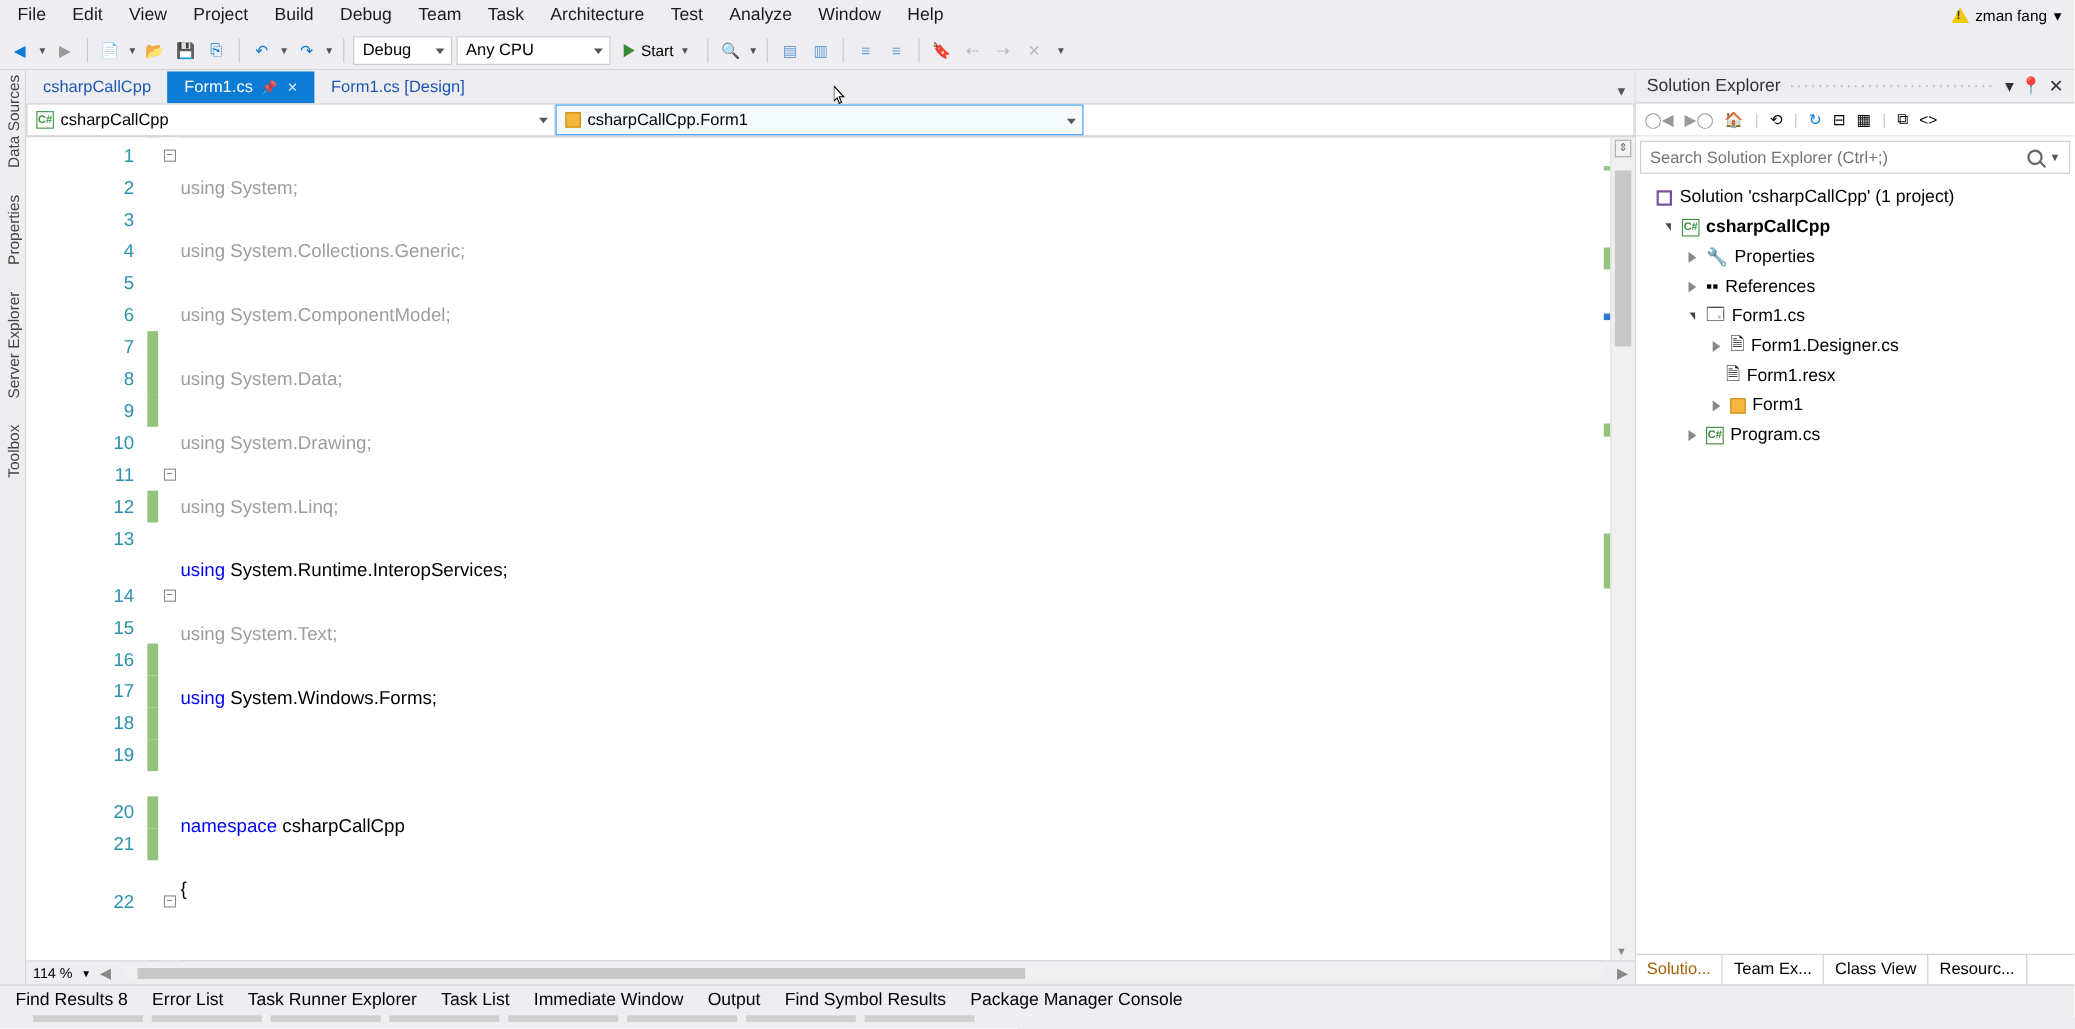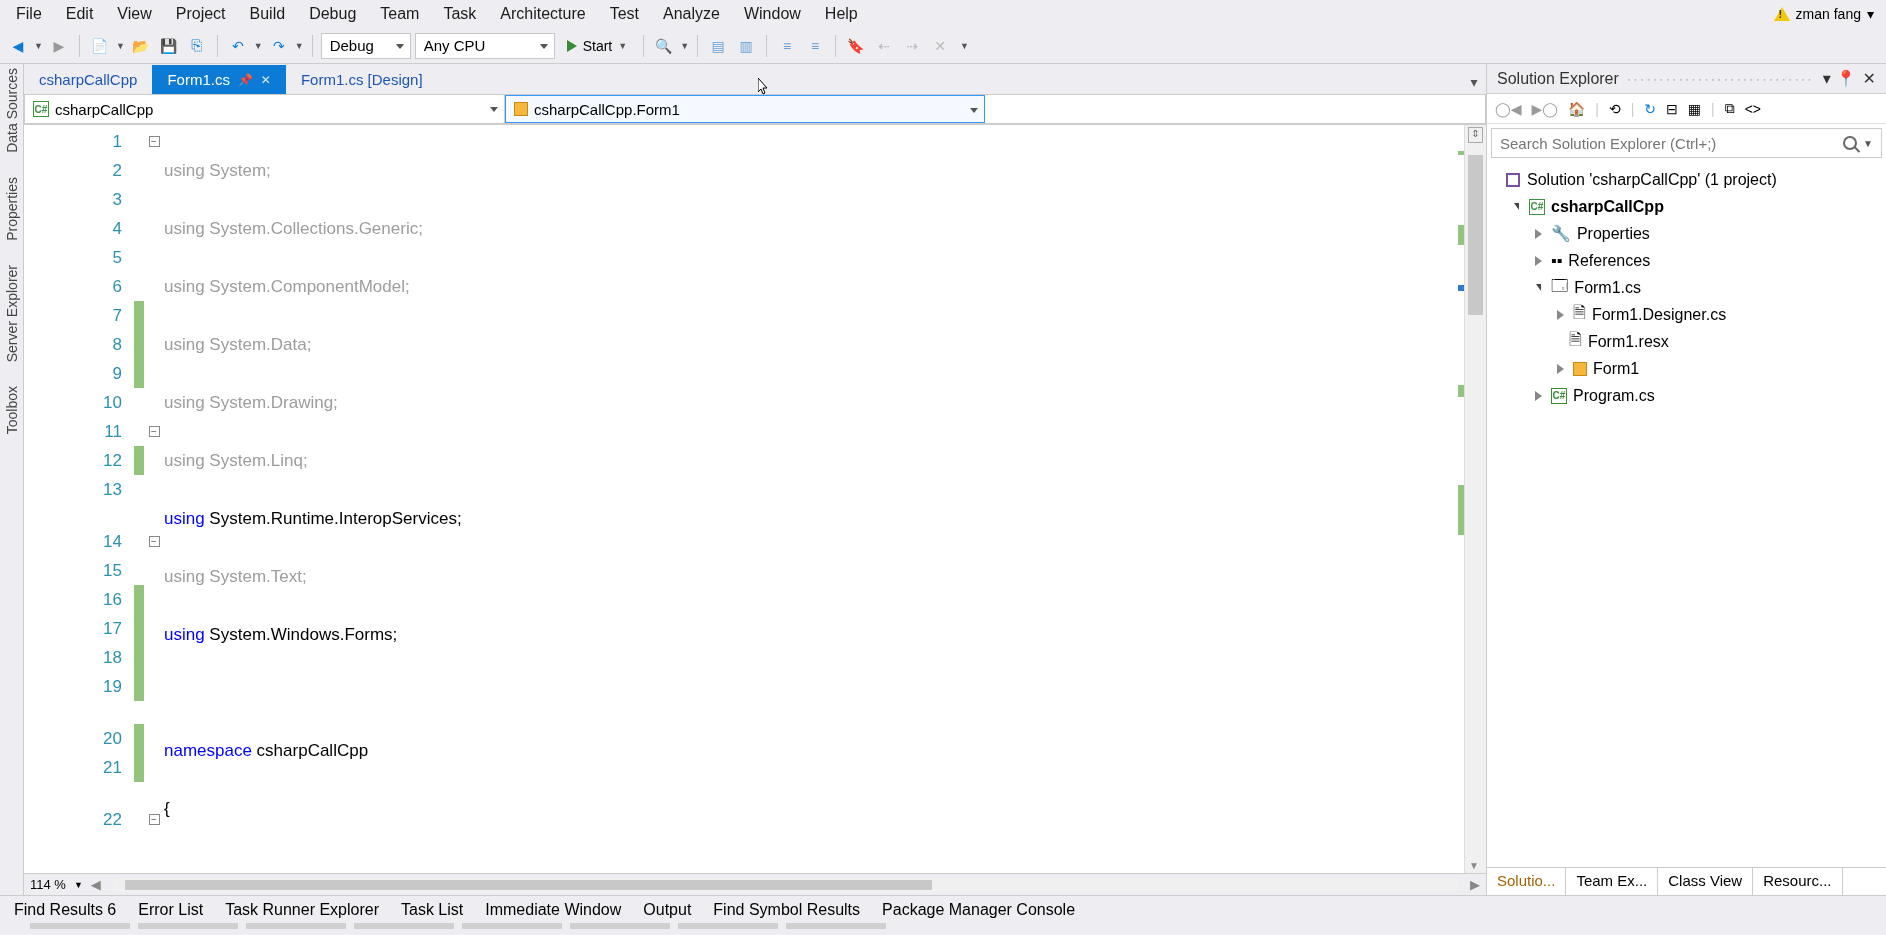--- a/index.html
+++ b/index.html
@@ -423,7 +423,7 @@
   </div>
 
   <div class="bottom-tabs">
-    <div class="bt">Find Results 6</div>
+    <div class="bt">Find Results 8</div>
     <div class="bt">Error List</div>
     <div class="bt">Task Runner Explorer</div>
     <div class="bt">Task List</div>

